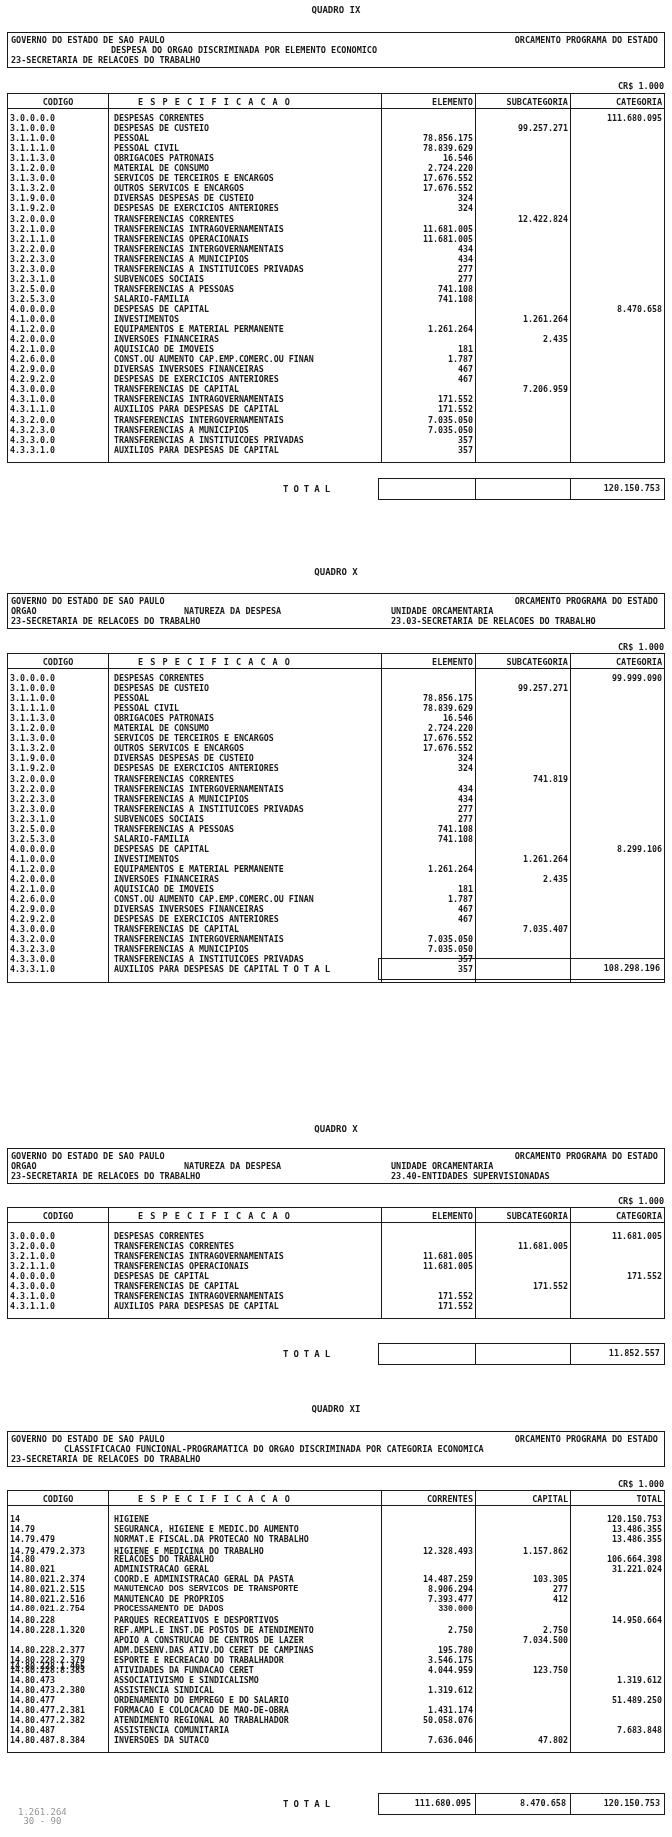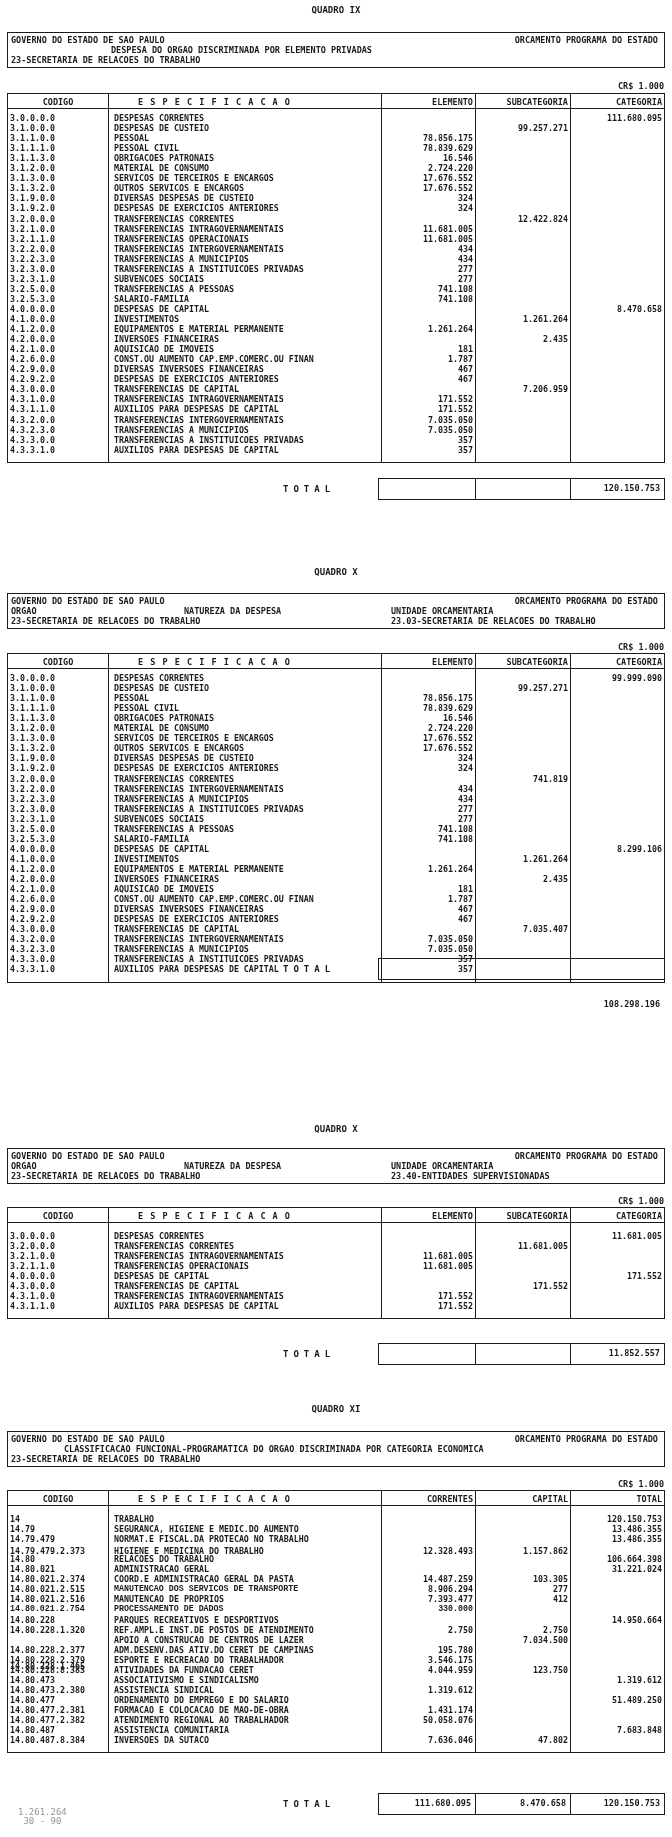--- a/index.html
+++ b/index.html
@@ -59,7 +59,7 @@
     <div class="header-box" style="top: 32px; height: 36px;">
       <span class="ln" style="top: 3px; left: 3px;">GOVERNO DO ESTADO DE SAO PAULO</span>
       <span class="ln" style="top: 3px; right: 6px;">ORCAMENTO PROGRAMA DO ESTADO</span>
-      <span class="ln" style="top: 13px; left: 103px;">DESPESA DO ORGAO DISCRIMINADA POR ELEMENTO PRIVADAS</span>
+      <span class="ln" style="top: 13px; left: 103px;">DESPESA DO ORGAO DISCRIMINADA POR ELEMENTO ECONOMICO</span>
       <span class="ln" style="top: 23px; left: 3px;">23-SECRETARIA DE RELACOES DO TRABALHO</span>
     </div>
     <div class="unit" style="top: 82px;">CR$ 1.000</div>

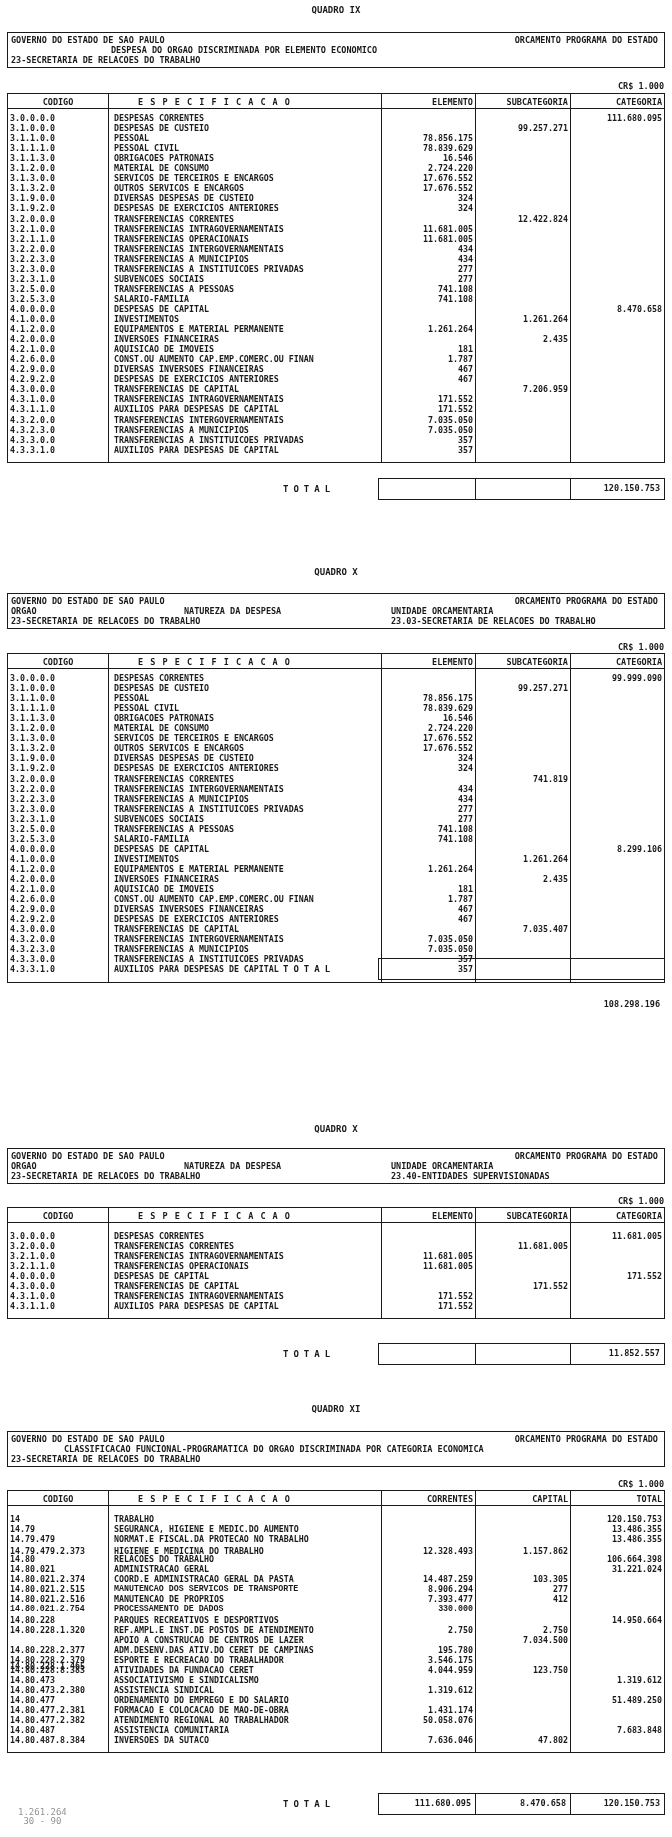--- a/index.html
+++ b/index.html
@@ -566,7 +566,7 @@
       <div class="vline" style="left: 191px;"></div>
       <span class="tv" style="left: 2px; width: 90px;"></span>
       <span class="tv" style="left: 96px; width: 91px;"></span>
-      <span class="tv" style="left: 191px; width: 90px; margin-top: 36px;">108.298.196</span>
+      <span class="tv" style="left: 191px; width: 90px;">108.298.196</span>
     </div>
     <div class="quadro-title" style="top: 1125px;">QUADRO X</div>
     <div class="header-box" style="top: 1148px; height: 36px;">

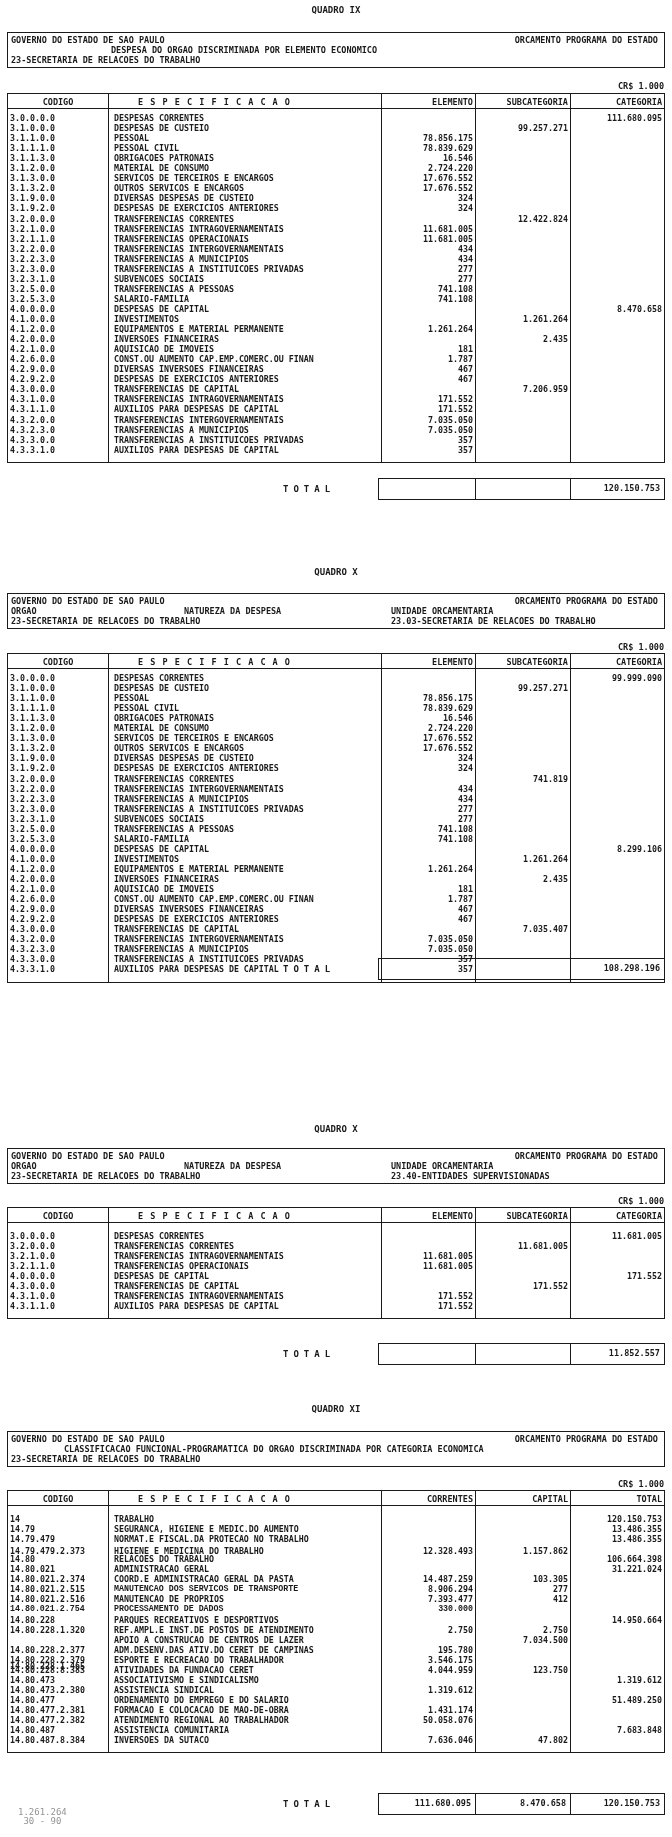--- a/index.html
+++ b/index.html
@@ -681,7 +681,7 @@
       <div class="rows" style="top: 24px;">
         <div class="row" style="top: 0px;">
           <span class="cell" style="left: 2px; width: 96px;">14</span>
-          <span class="cell" style="left: 106px; width: 260px;">TRABALHO</span>
+          <span class="cell" style="left: 106px; width: 260px;">HIGIENE</span>
           <span class="cell r" style="left: 373px; width: 92px;"></span>
           <span class="cell r" style="left: 467px; width: 93px;"></span>
           <span class="cell r" style="left: 562px; width: 92px;">120.150.753</span>

